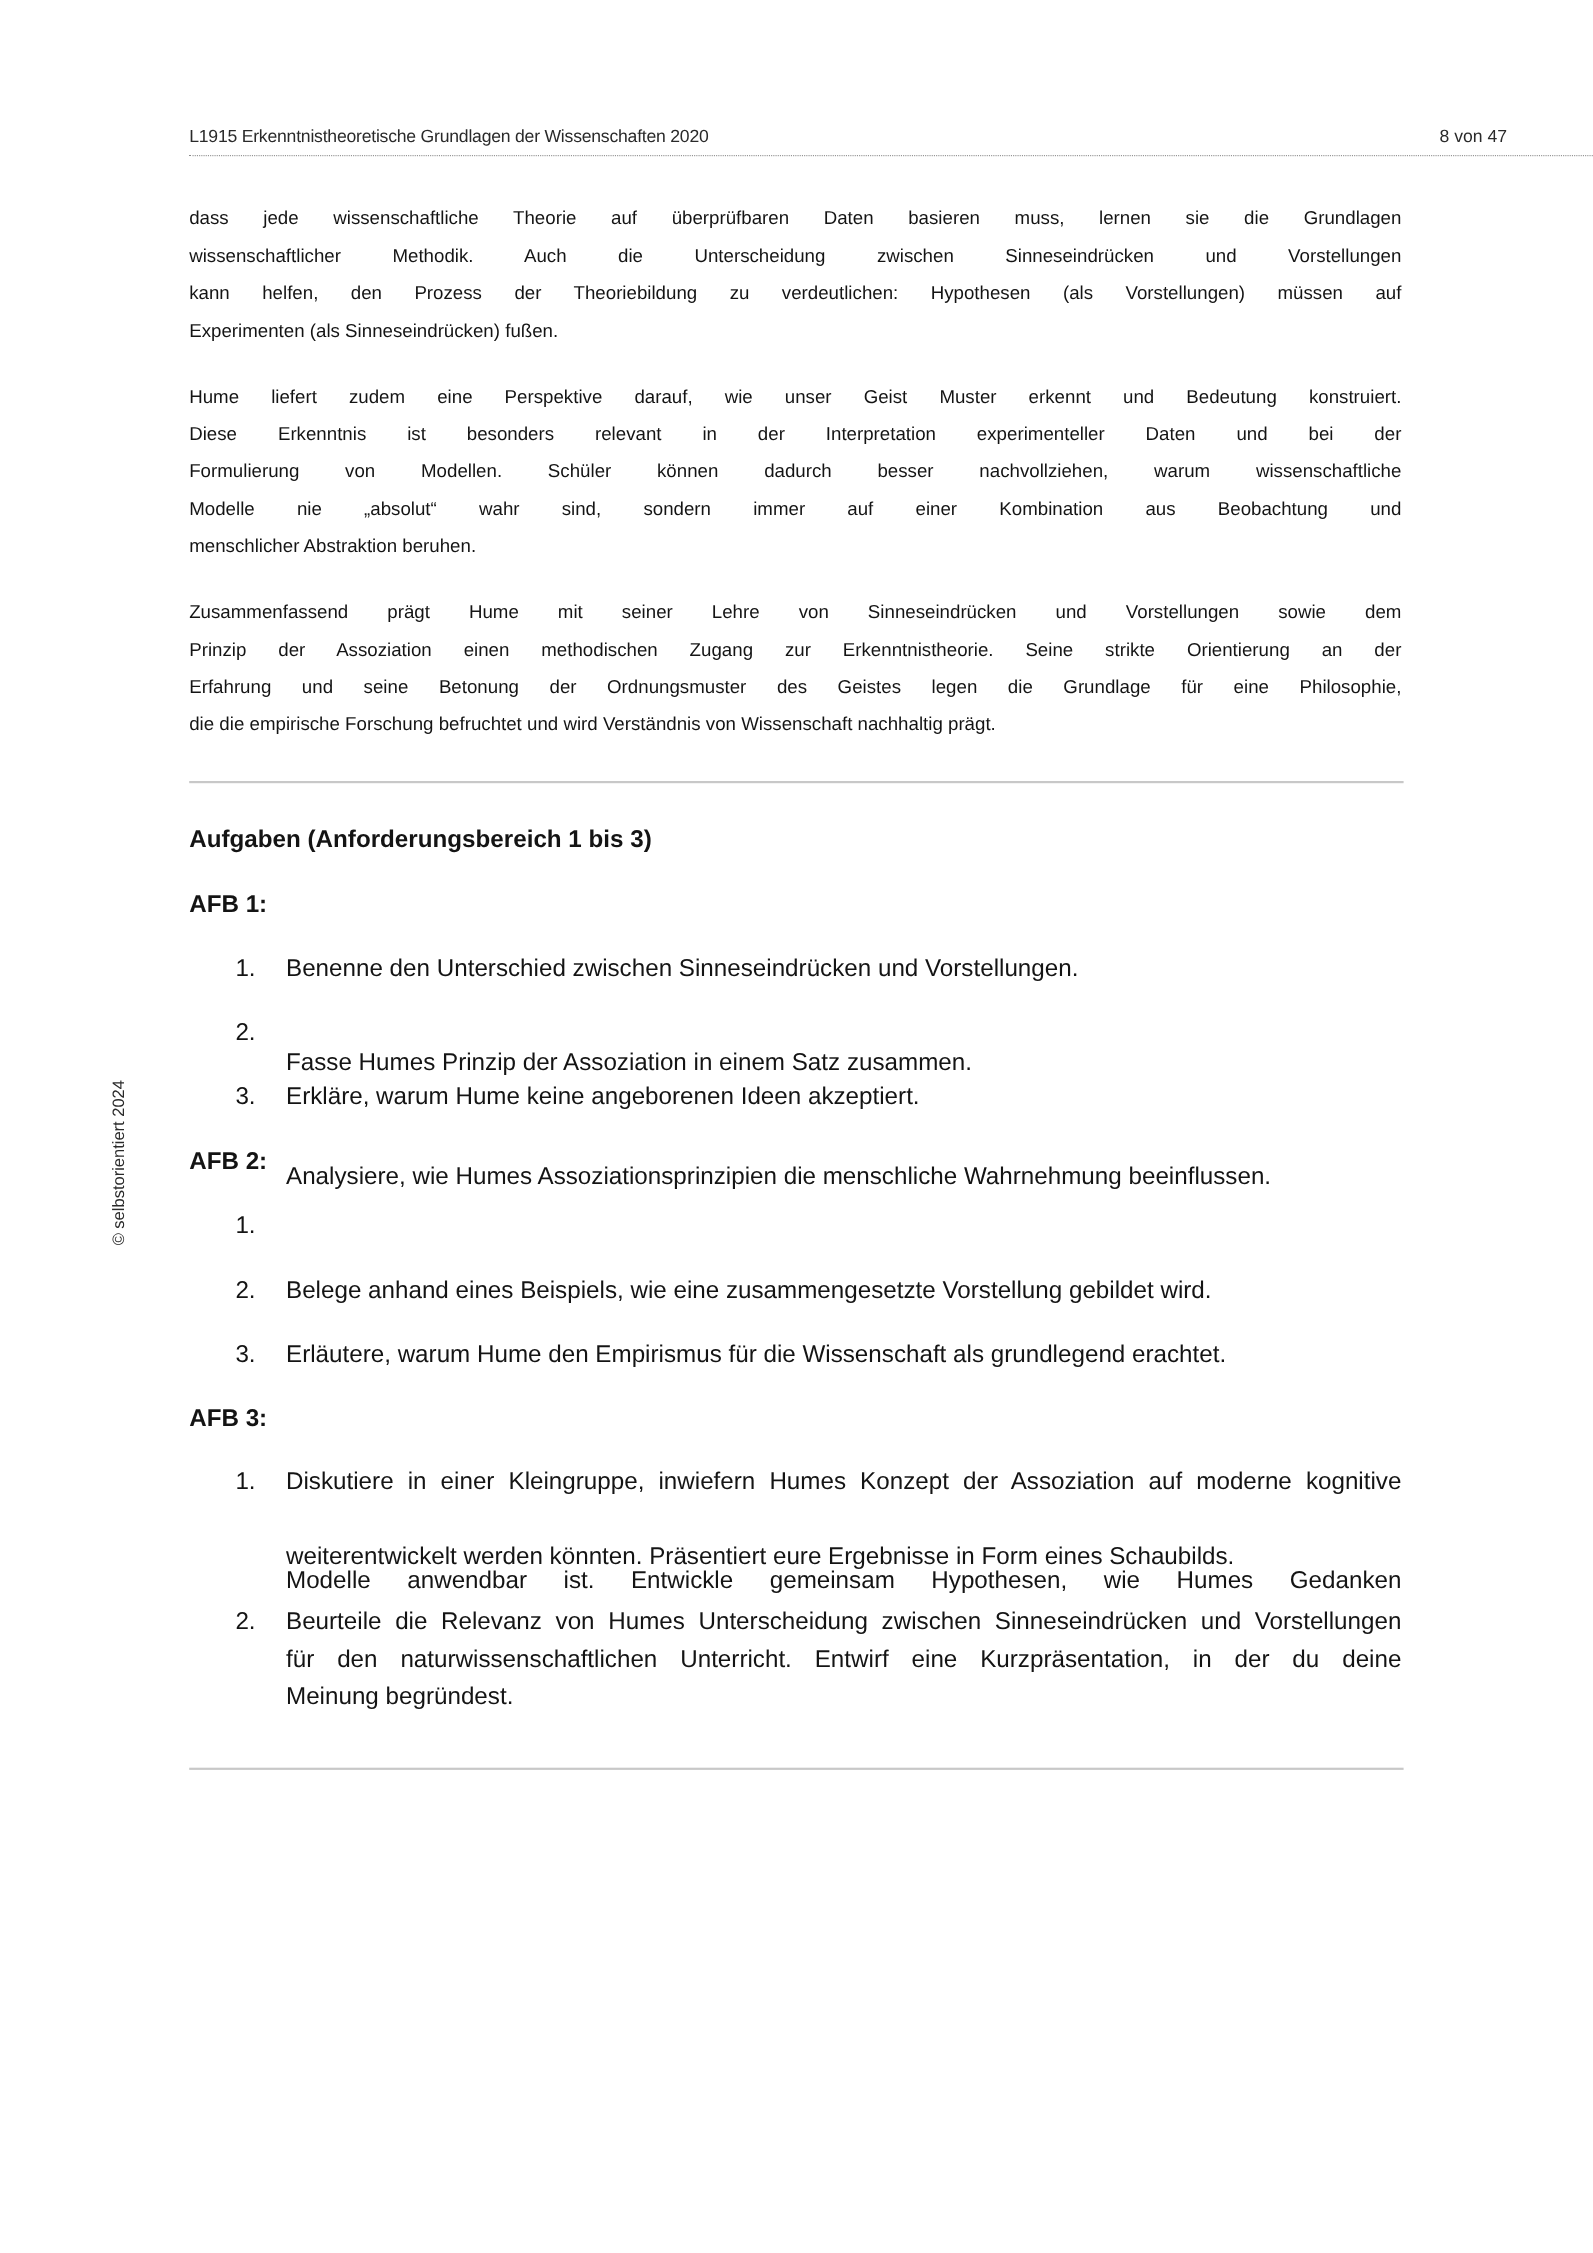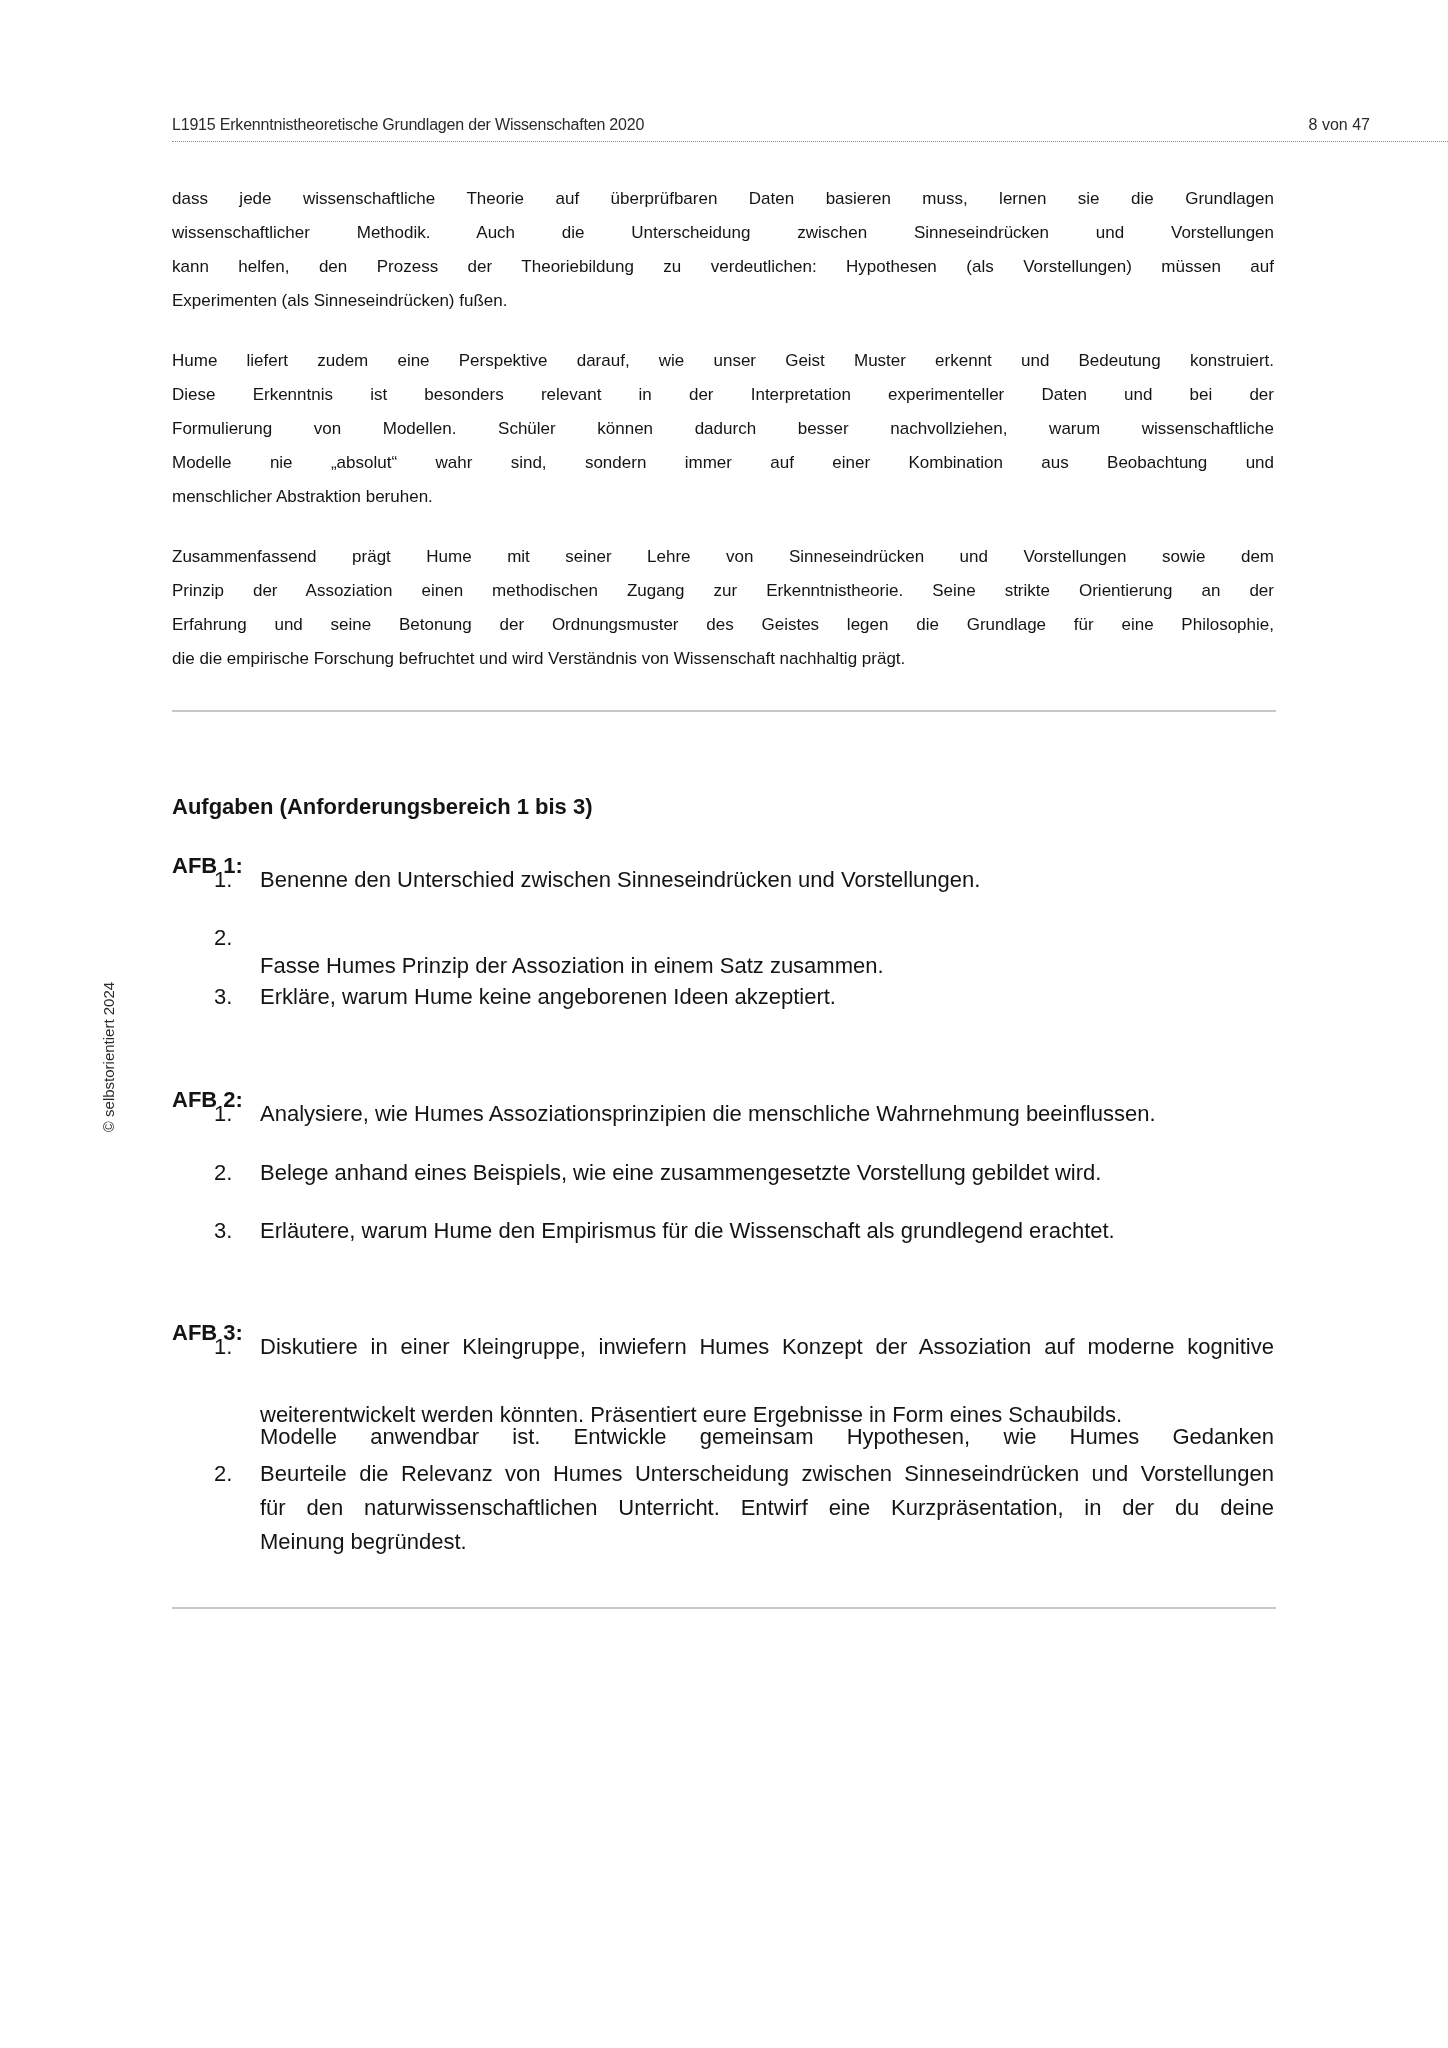--- a/index.html
+++ b/index.html
@@ -24,7 +24,7 @@
 
   .rule { position: absolute; left: 0; width: 1104px; height: 0; border-top: 2px solid #c8c8c8; }
 
-  .heading { position: absolute; left: 0; font-size: 22px; font-weight: bold; line-height: 30px; white-space: nowrap; margin-top: 44px; }
+  .heading { position: absolute; left: 0; font-size: 22px; font-weight: bold; line-height: 30px; white-space: nowrap; }
 
   .item-num { position: absolute; left: 42px; width: 30px; font-size: 22px; line-height: 34px; }
   .item-line { position: absolute; left: 88px; width: 1014px; height: 34px; line-height: 34px;

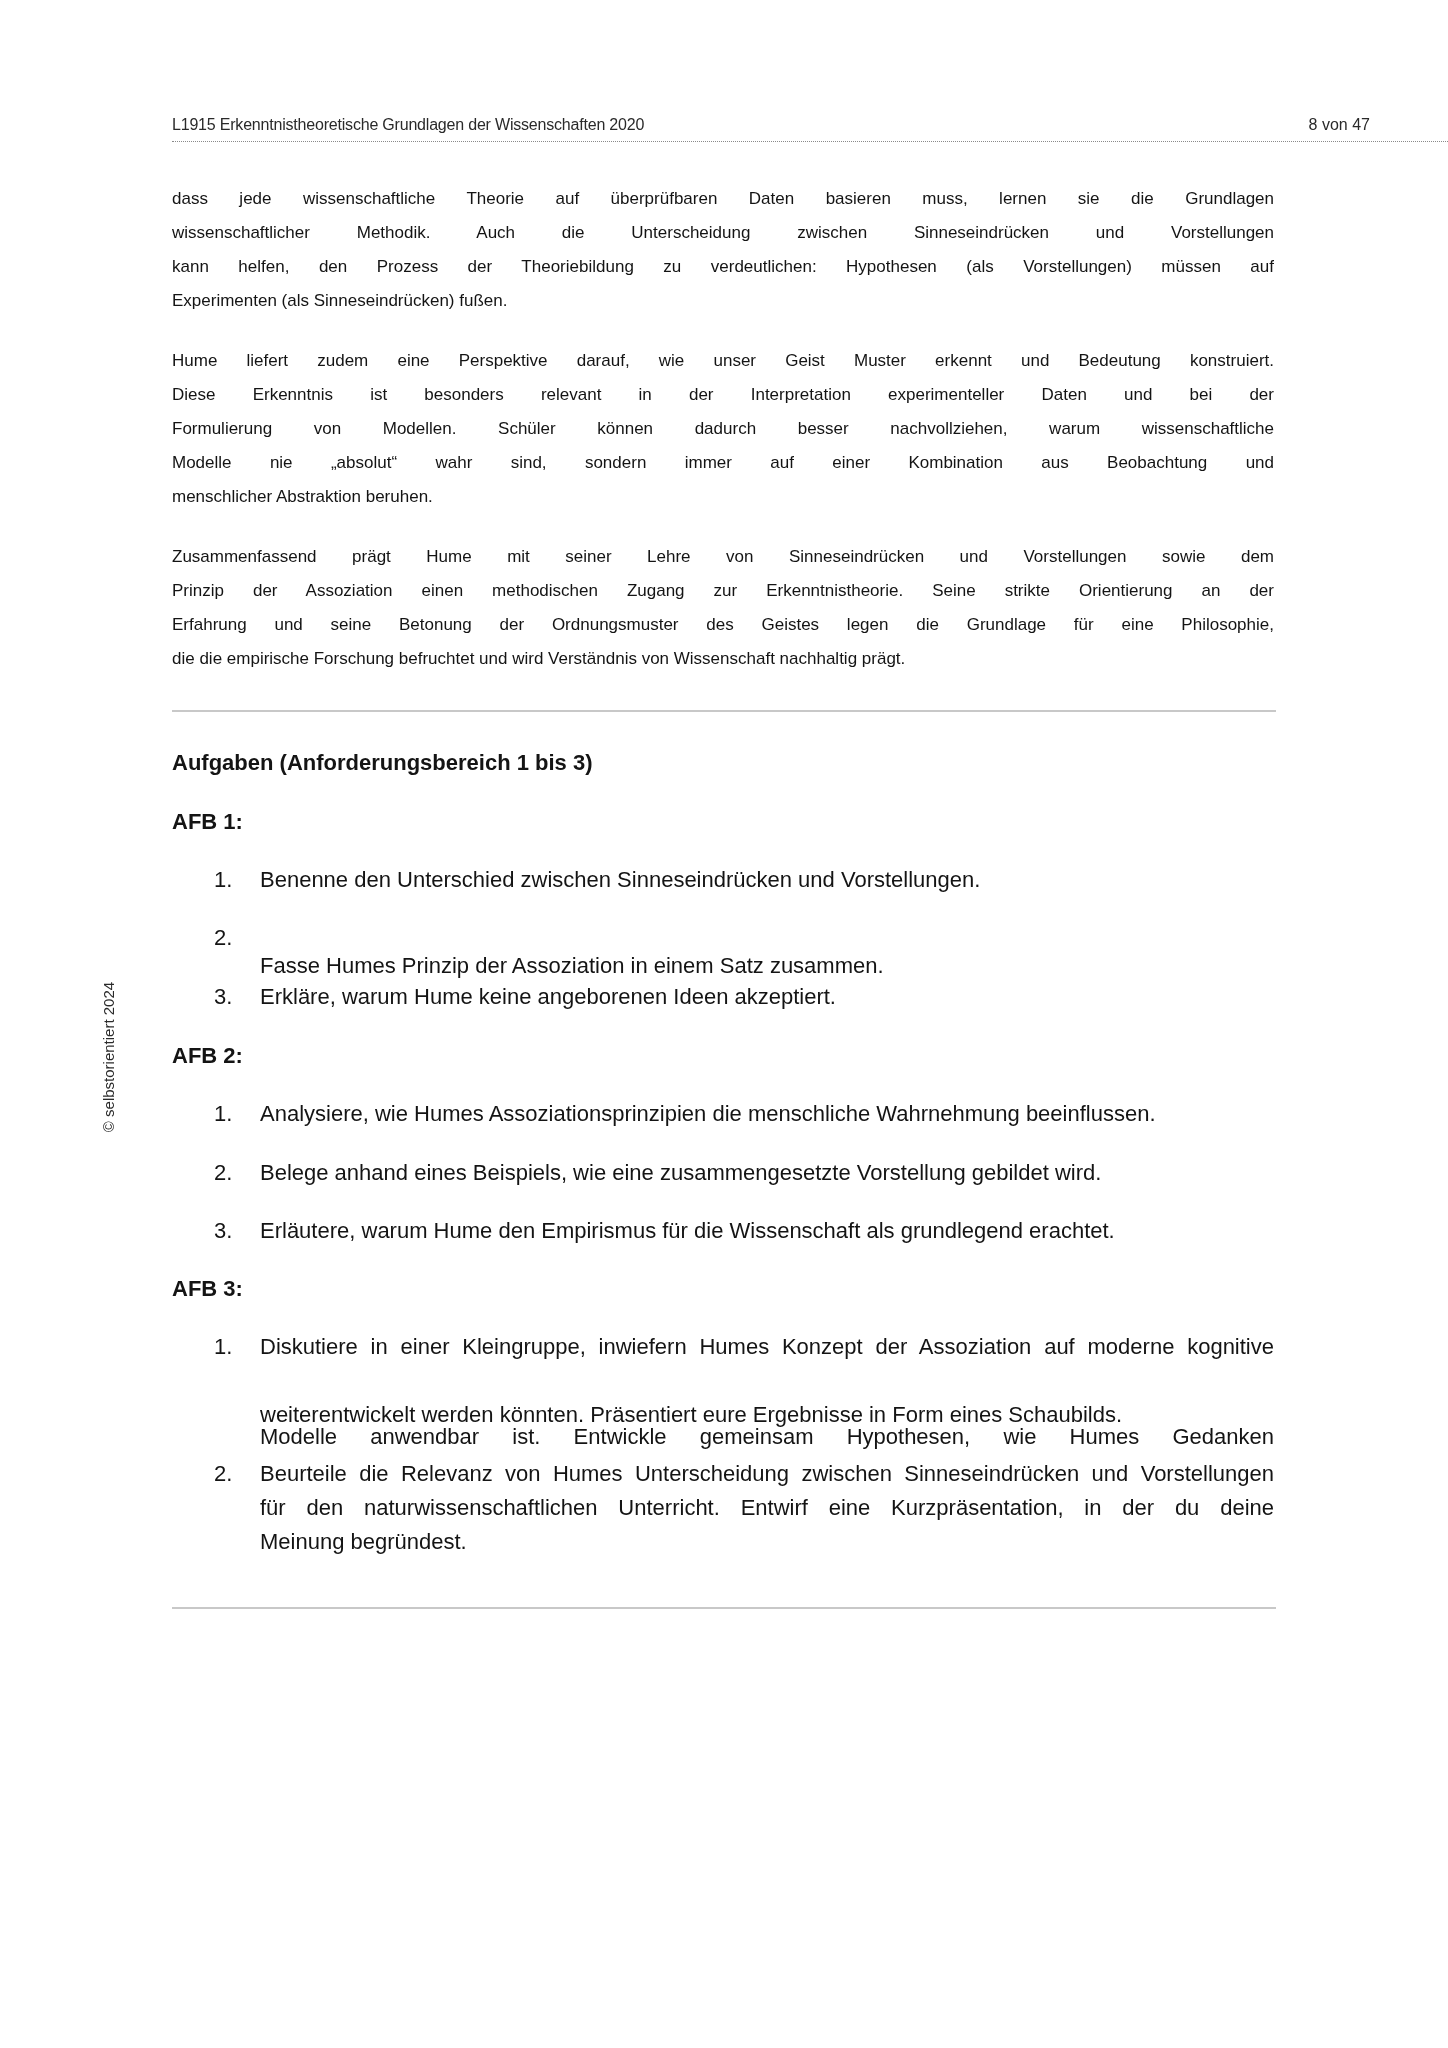--- a/index.html
+++ b/index.html
@@ -90,7 +90,7 @@
     <div class="heading" style="top:1041px">AFB 2:</div>
     <div>
       <span class="item-num" style="top:1097px">1.</span>
-      <div class="item-line last" style="top: 1097px; white-space: normal;">Analysiere, wie Humes Assoziationsprinzipien die menschliche Wahrnehmung beeinflussen.</div>
+      <div class="item-line last" style="top: 1052px; white-space: normal;">Analysiere, wie Humes Assoziationsprinzipien die menschliche Wahrnehmung beeinflussen.</div>
     </div>
     <div>
       <span class="item-num" style="top:1156px">2.</span>

